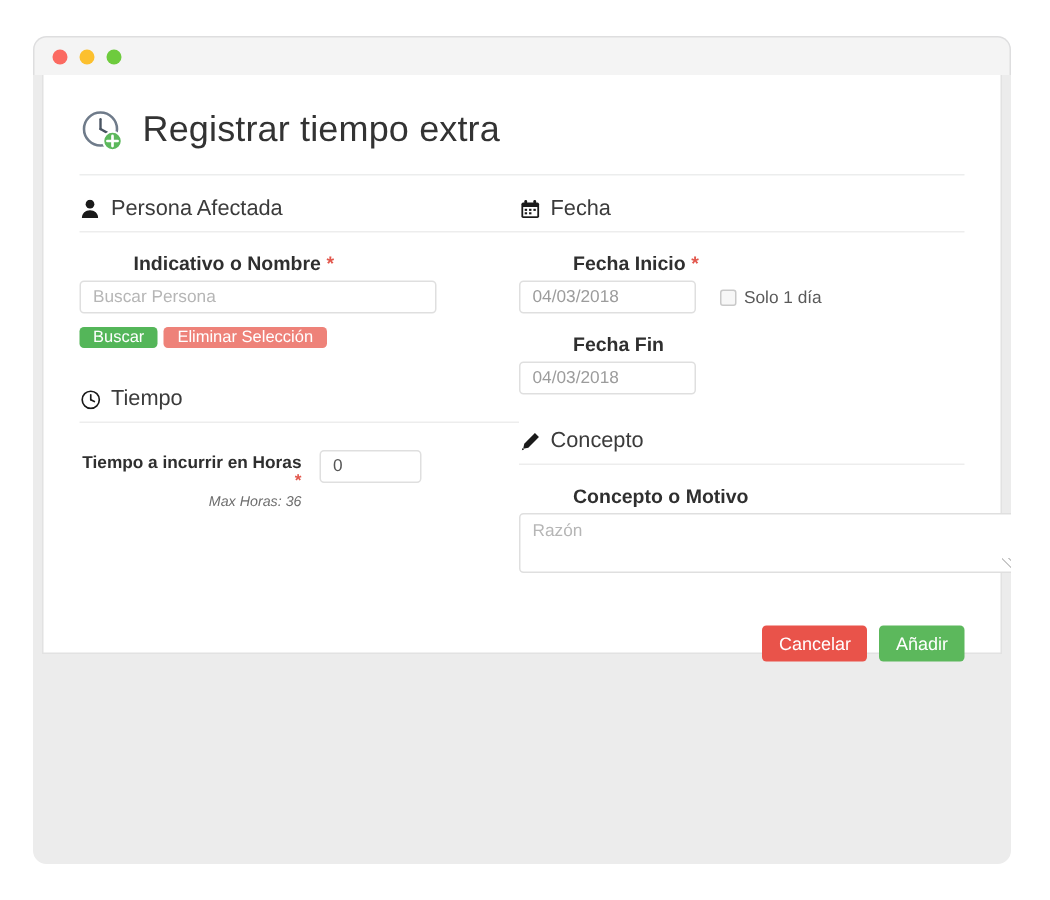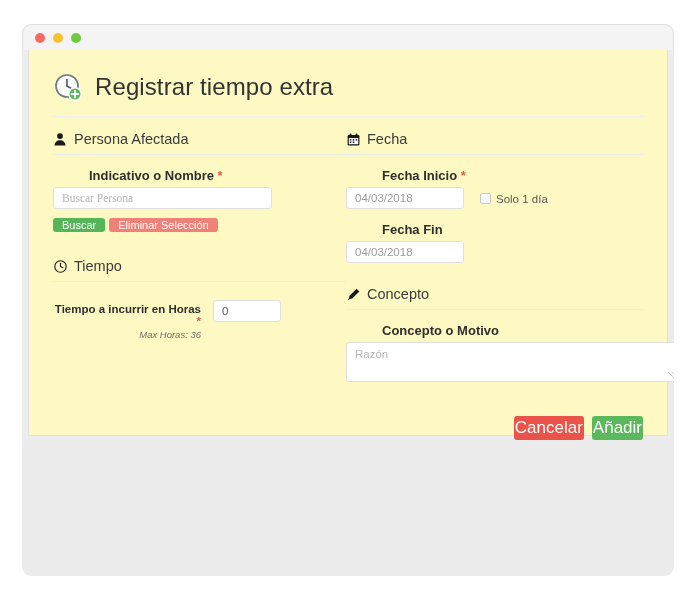--- a/index.html
+++ b/index.html
@@ -72,7 +72,7 @@
     top: 0px;
     width: 640px;
     height: 386px;
-    background: #fef9c3;
+    background: #ffffff;
     border: 1px solid #e2e2e2;
     border-top: none;
     box-sizing: border-box;

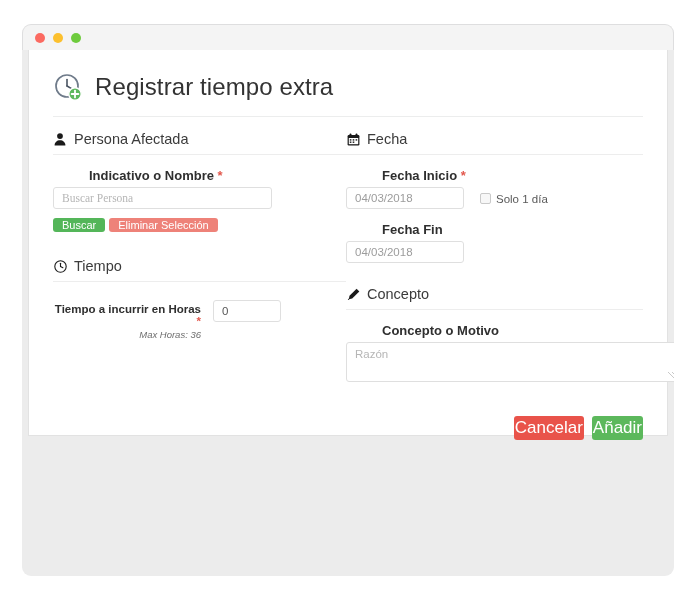--- a/index.html
+++ b/index.html
@@ -151,7 +151,7 @@
   .txt-input::placeholder { color: #b6b6b6; }
   .txt-input.ph { color: #9c9c9c; }
 
-  .w-person { width: 219px; font-family: Liberation Serif, serif; }
+  .w-person { width: 238px; }
   .w-date   { width: 118px; }
   .w-hours  { width: 68px; }
 

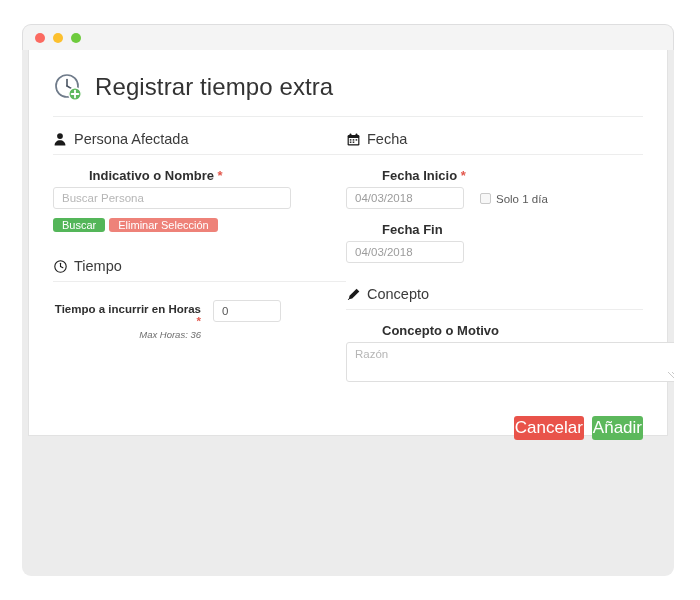--- a/index.html
+++ b/index.html
@@ -242,7 +242,7 @@
     margin-top: 30px;
     padding-bottom: 18px;
   }
-  .footer .btn { padding: 6px 1px; font-size: 17px; }
+  .footer .btn { padding: 6px 11px; font-size: 12px; }
 </style>
 </head>
 <body>

